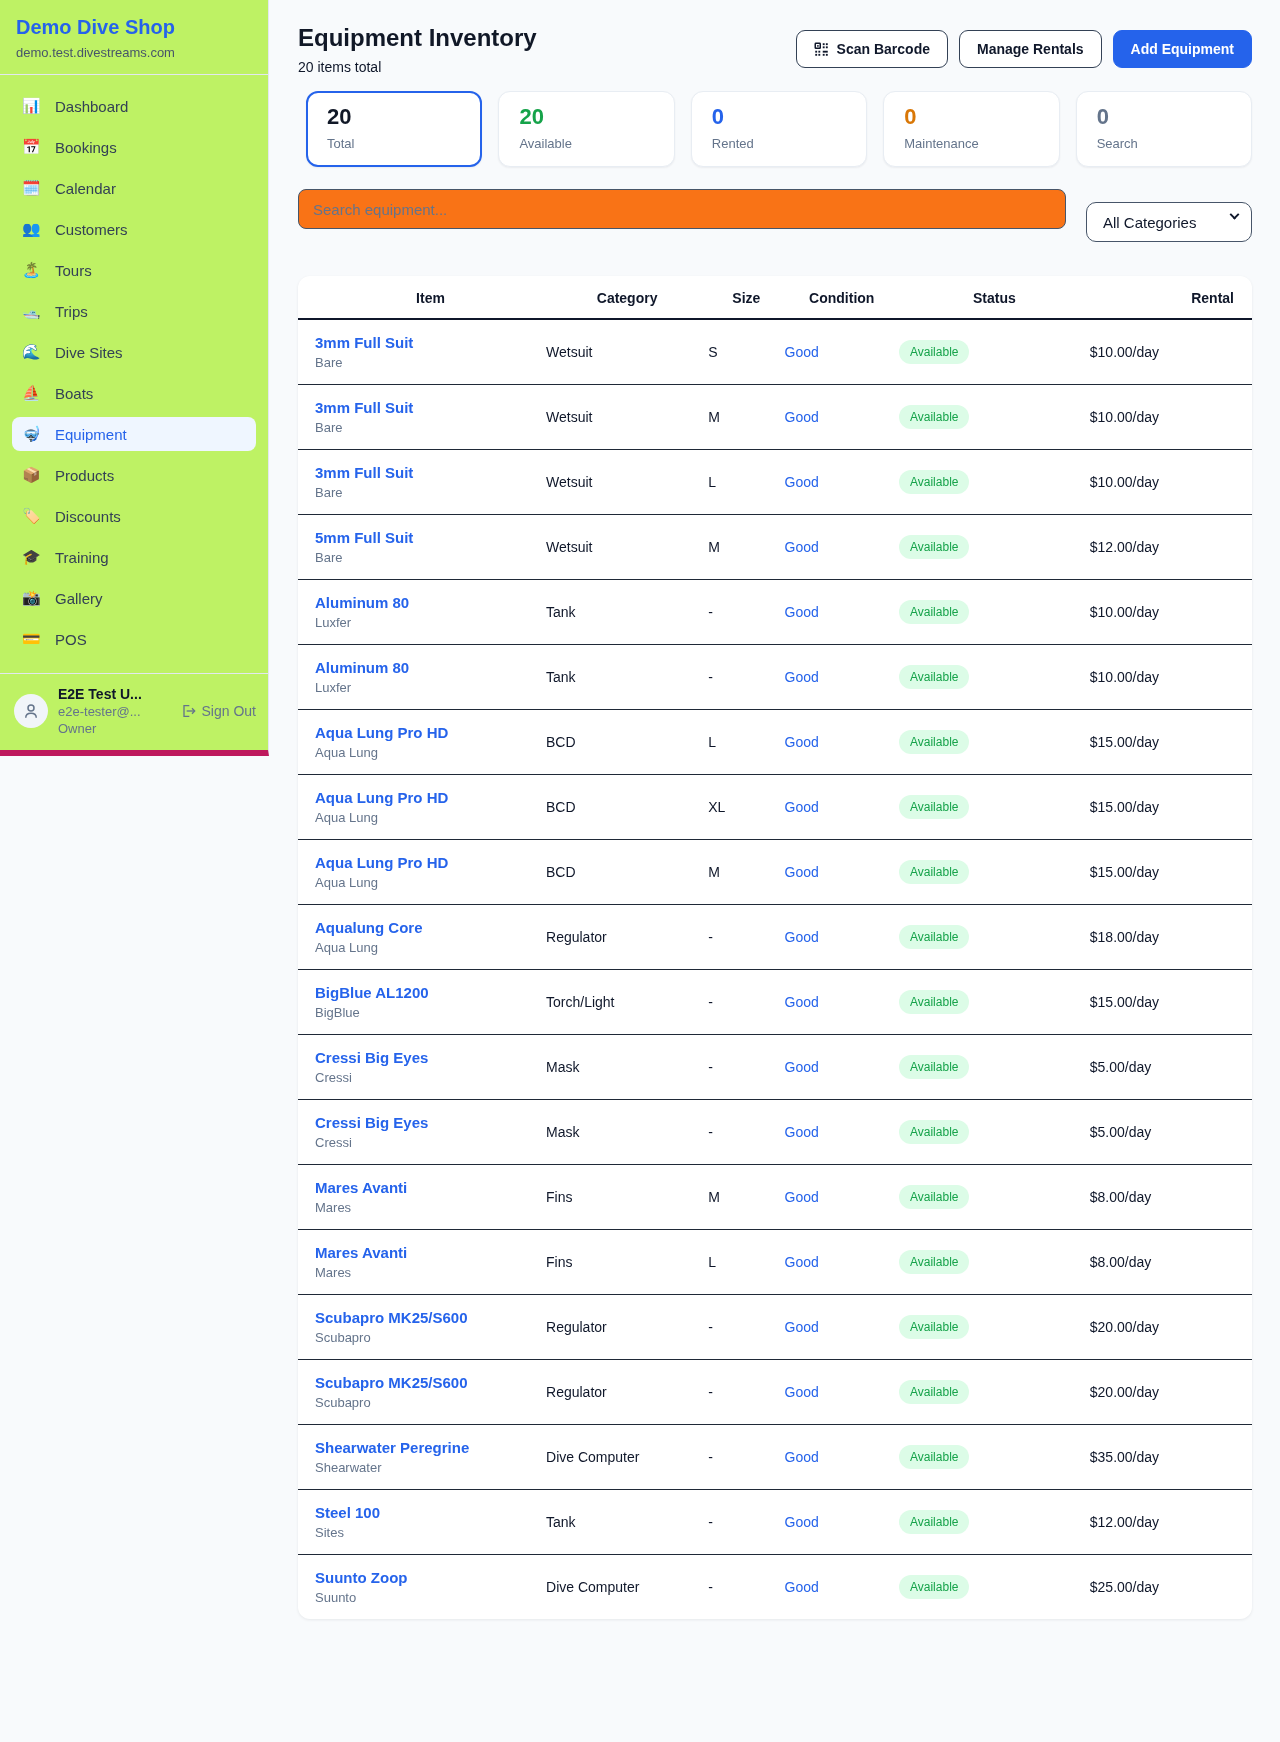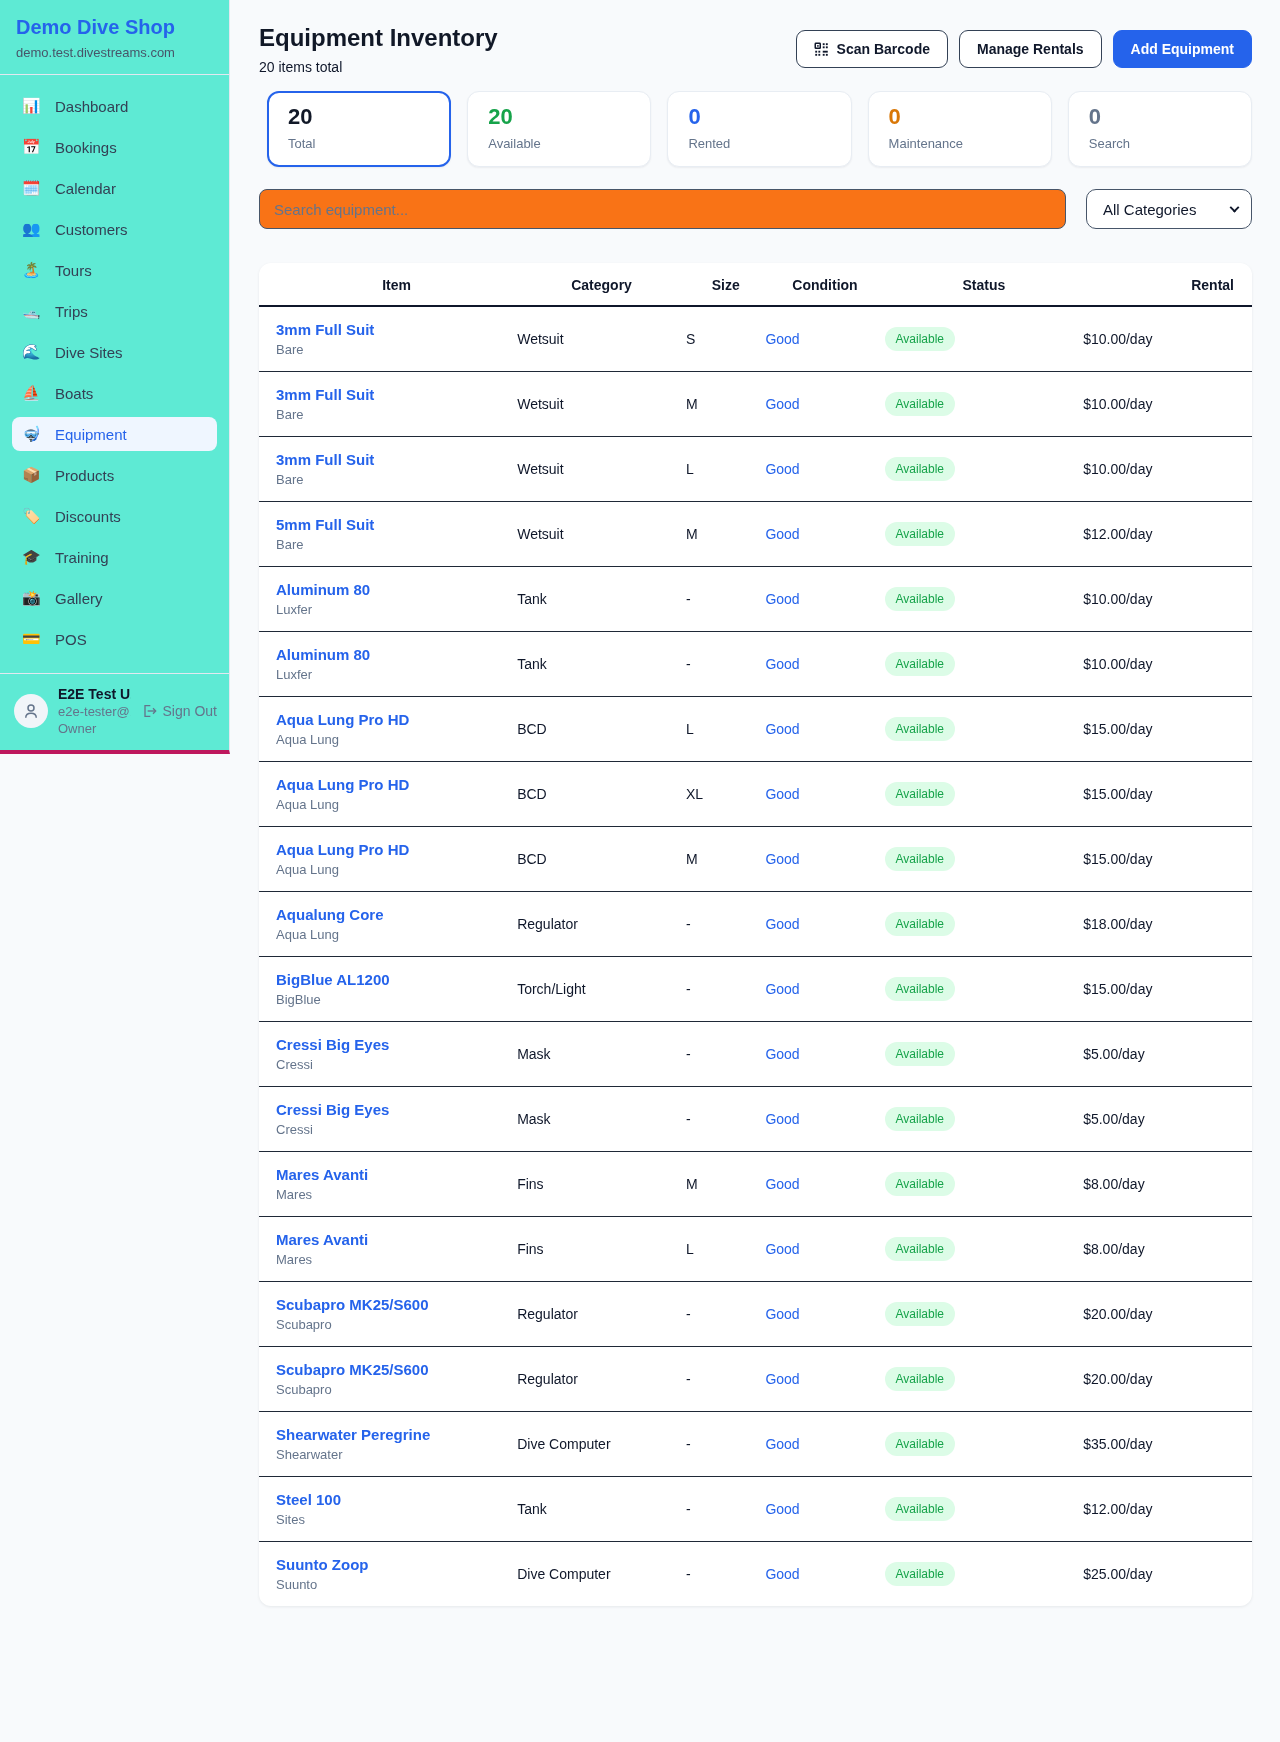--- a/index.html
+++ b/index.html
@@ -14,10 +14,10 @@
   }
   
   .sidebar {
-    width:230px; flex-shrink:0;
-    background:#5eead4;
+    width:269px; flex-shrink:0;
+    background:#bef264;
     border-right:1px solid #e2e8f0;
-    border-bottom:4px solid #be185d;
+    border-bottom:6px solid #be185d;
   }
   .brand { padding:16px 16px 14px; border-bottom:1px solid #e2e8f0; }
   .brand-title { margin:0; font-size:20px; font-weight:800; color:#2563eb; }

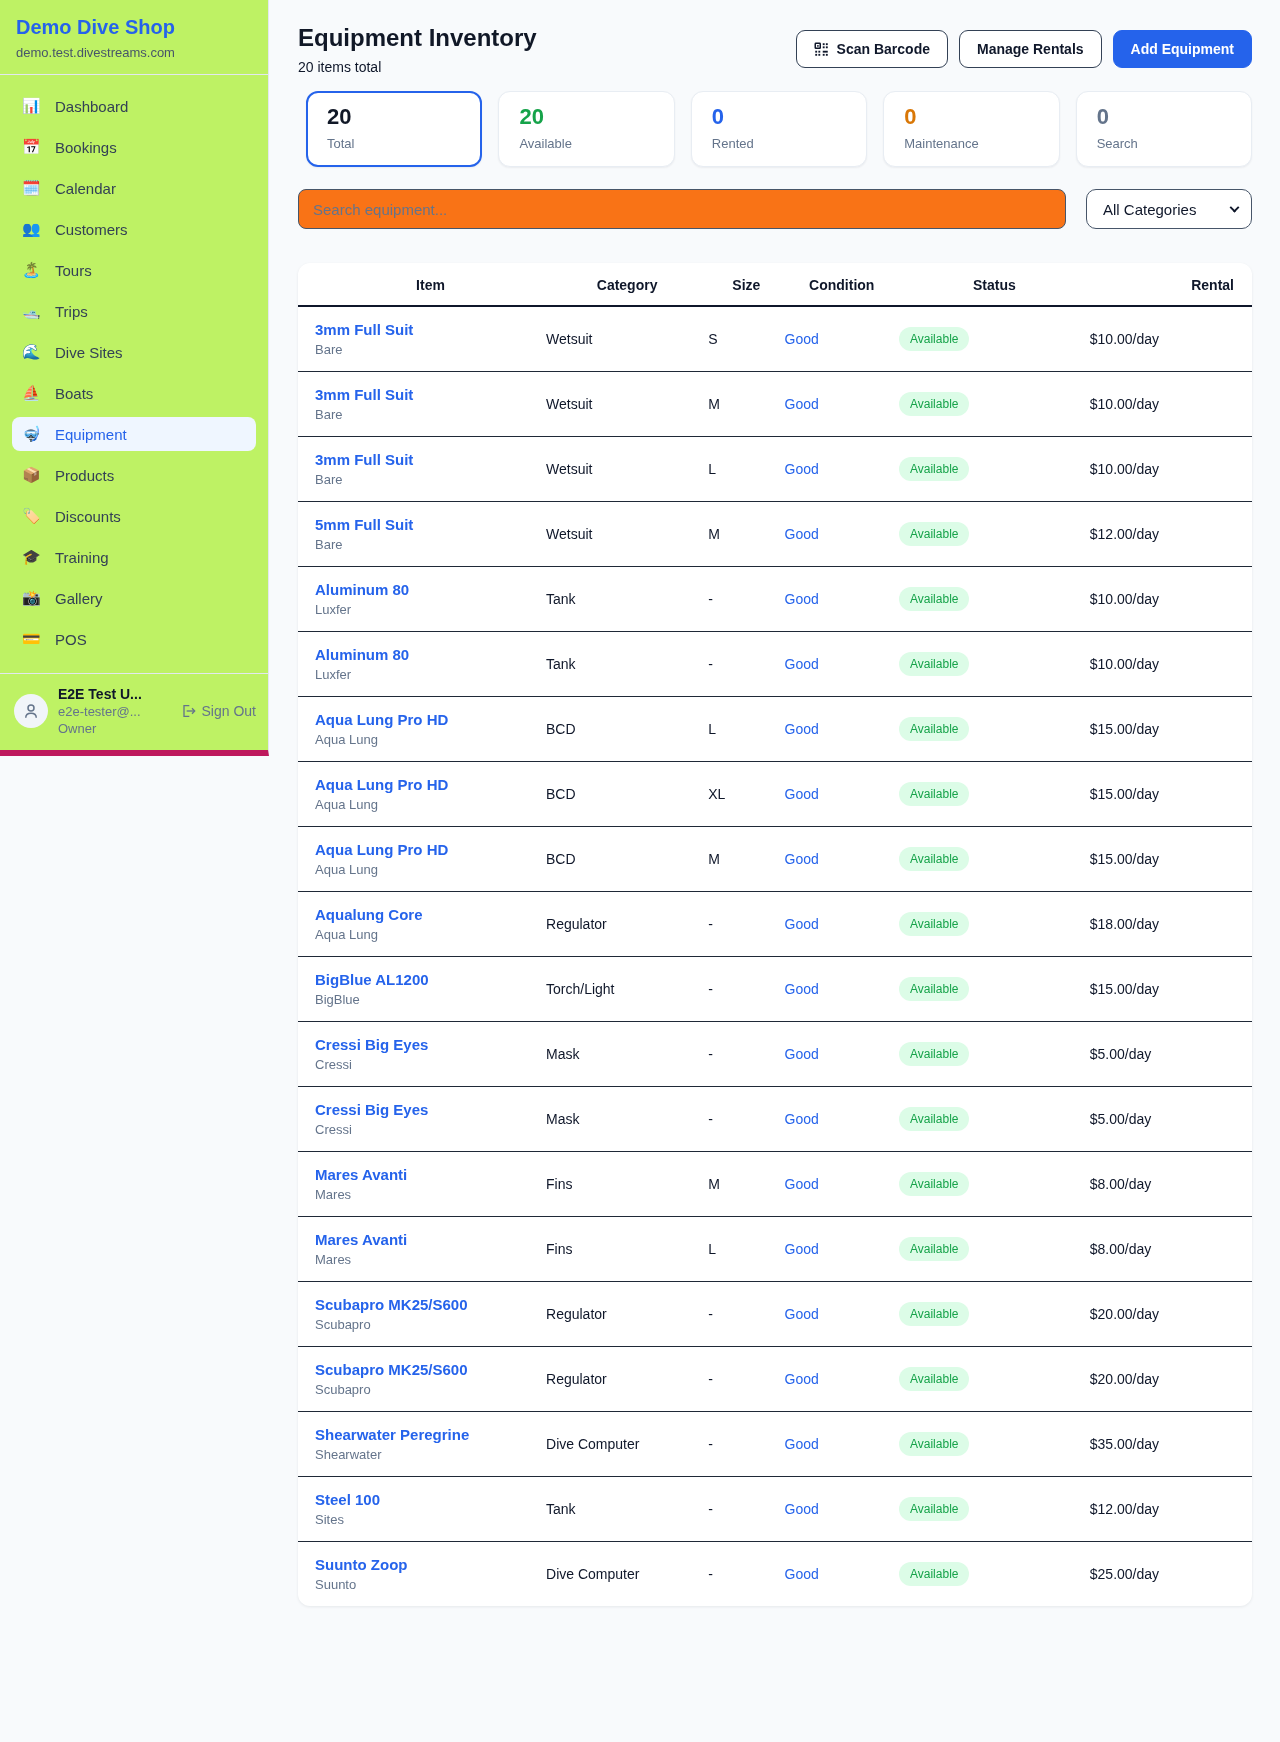--- a/index.html
+++ b/index.html
@@ -88,7 +88,7 @@
     width:100%; height:40px;
     border:1px solid #475569; border-radius:10px;
     background:#ffffff; font-size:15px; font-family:inherit;
-    padding:0 32px 0 16px; color:#0f172a; cursor:pointer;
+    padding:0 32px 0 16px; color:#0f172a; cursor:pointer;margin-top:13px;
   }
   .chevron {
     position:absolute; right:14px; top:50%;

